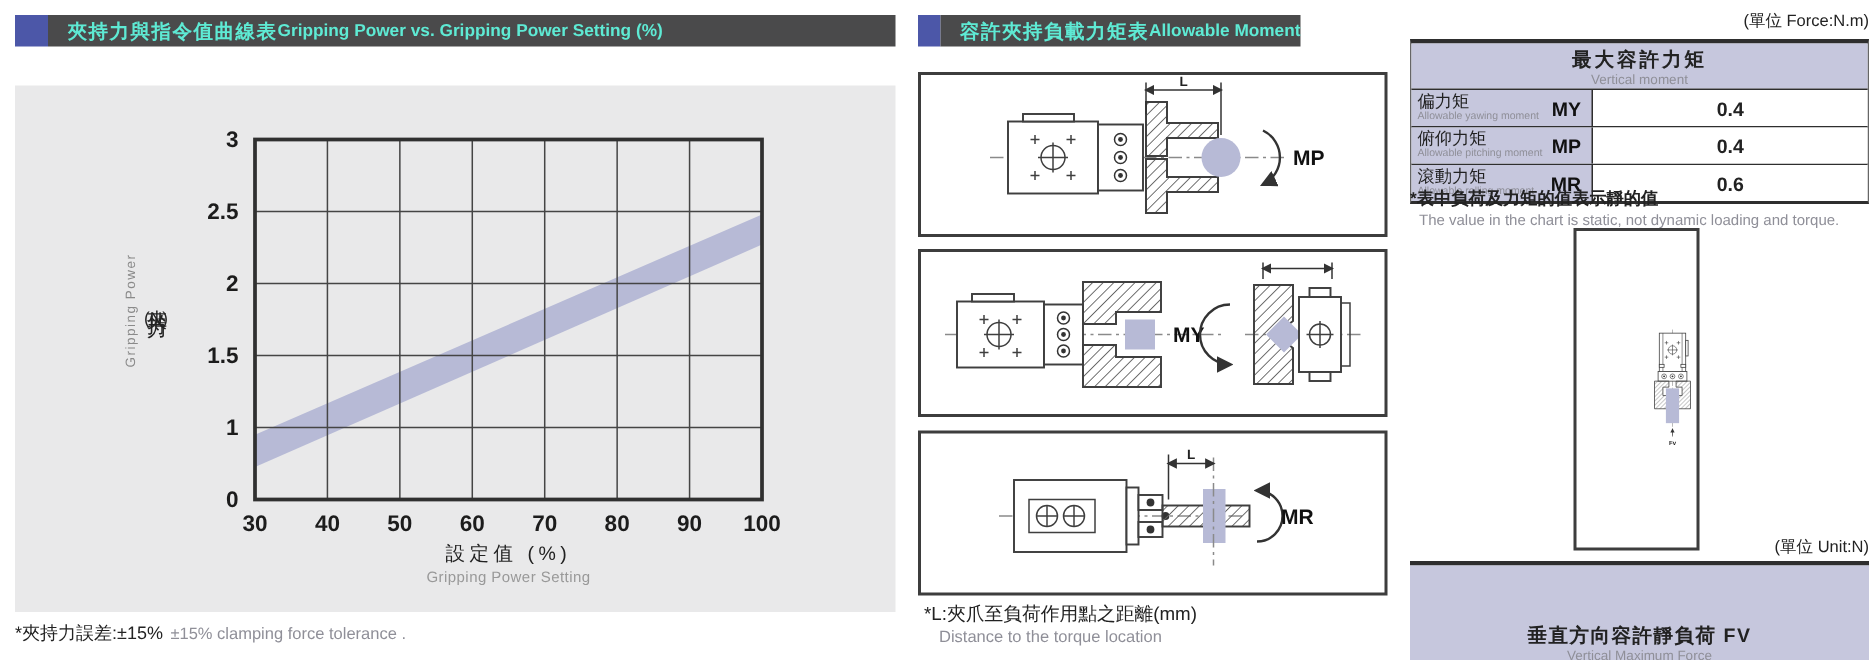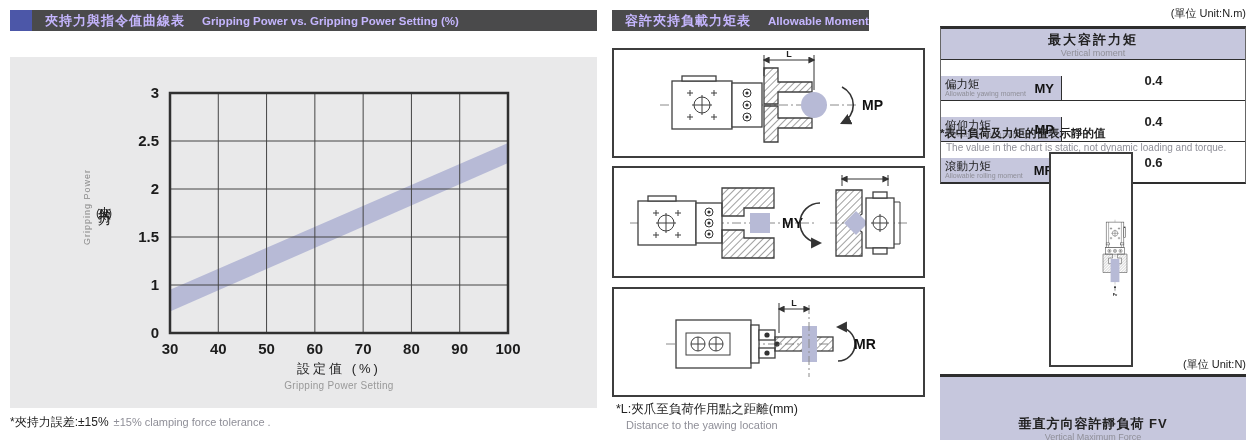--- a/index.html
+++ b/index.html
@@ -13,7 +13,7 @@
   
   .sec-header{position:absolute;top:10px;height:21px;display:flex;align-items:stretch;}
   .accent{width:22px;background:var(--accent);}
-  .hbar{flex:1;background:var(--bar);color:#c4b5fd;display:flex;align-items:center;gap:17px;padding-left:13px;}
+  .hbar{flex:1;background:var(--bar);color:#5eead4;display:flex;align-items:center;gap:0;padding-left:13px;}
   .ht-zh{font-weight:bold;font-size:13px;letter-spacing:1px;white-space:nowrap;}
   .ht-en{font-weight:bold;font-size:11.5px;white-space:nowrap;}
 

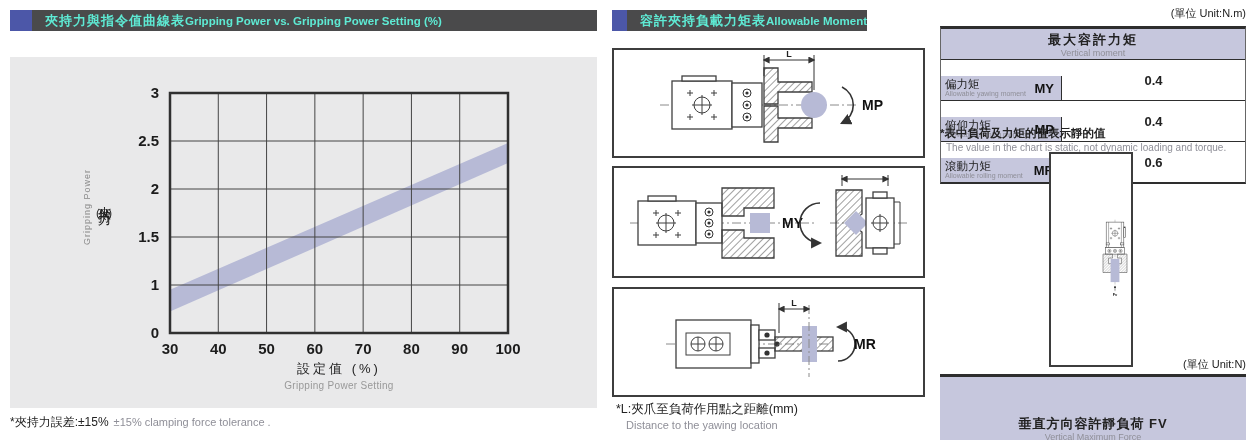--- a/index.html
+++ b/index.html
@@ -245,7 +245,7 @@
     <span class="en">Distance to the yawing location</span>
   </div>
 
-  <div class="unit" style="top:6px;">(單位 Unit:N.m)</div>
+  <div class="unit" style="top:6px;">(單位 Force:N.m)</div>
 
   <div class="mtable">
     <div class="mt-header">

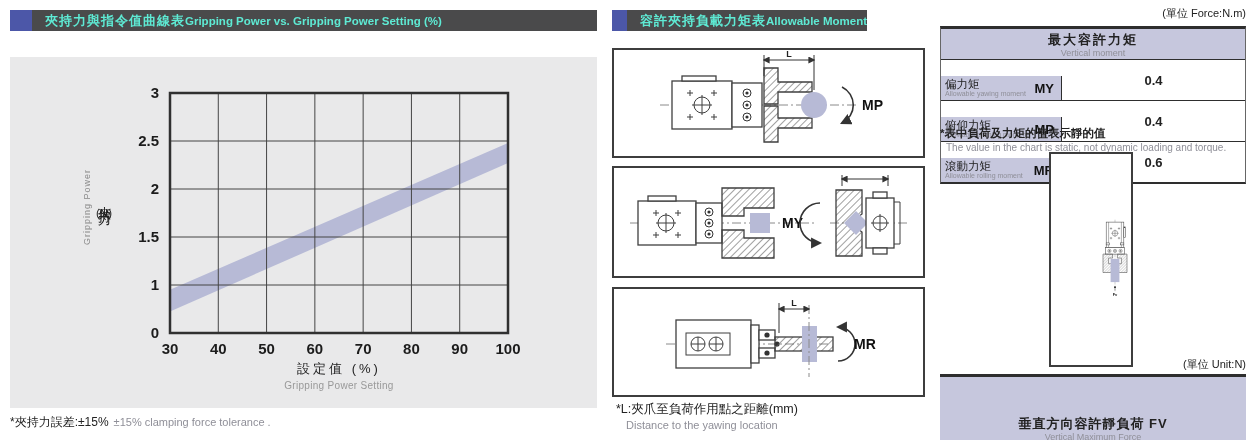--- a/index.html
+++ b/index.html
@@ -58,7 +58,7 @@
   .mt-h-en{font-size:9px;color:var(--gray);margin-top:-1px;}
   .mt-row{display:grid;grid-template-columns:121px 1fr;border-top:1.5px solid #2e2e2e;}
   .mt-label{background:var(--lavender);display:flex;align-items:center;justify-content:space-between;
-            padding:2px 7px 2px 4px;border-right:1.5px solid #2e2e2e;margin-top:16px;}
+            padding:2px 7px 2px 4px;border-right:1.5px solid #2e2e2e;}
   .mt-l-zh{font-size:11.5px;color:#222;line-height:12px;}
   .mt-l-en{font-size:7px;color:var(--gray);line-height:8px;white-space:nowrap;}
   .mt-code{font-size:13px;font-weight:bold;color:#111;}

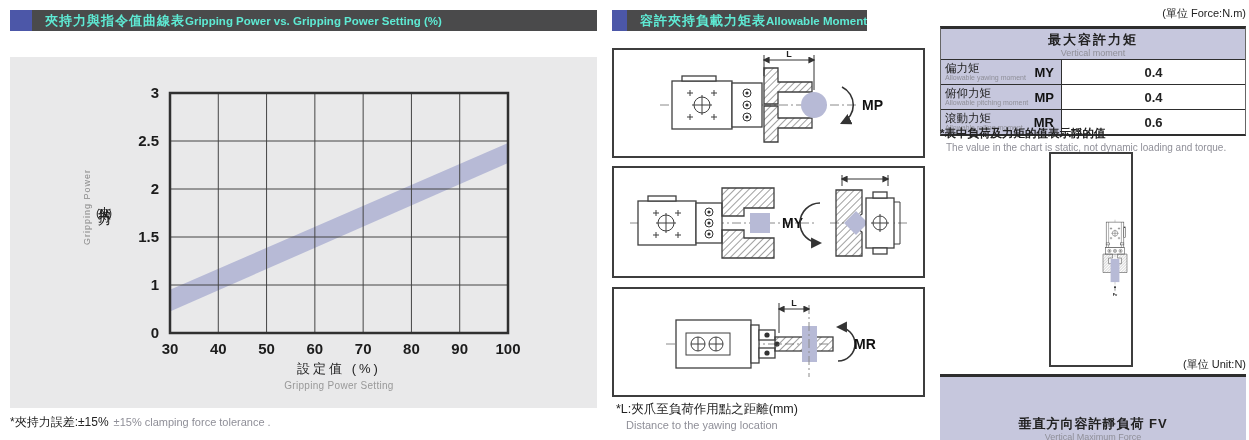--- a/index.html
+++ b/index.html
@@ -242,7 +242,7 @@
 
   <div class="mfoot">
     <span>*L:夾爪至負荷作用點之距離(mm)</span>
-    <span class="en">Distance to the yawing location</span>
+    <span class="en">Distance to the torque location</span>
   </div>
 
   <div class="unit" style="top:6px;">(單位 Force:N.m)</div>

